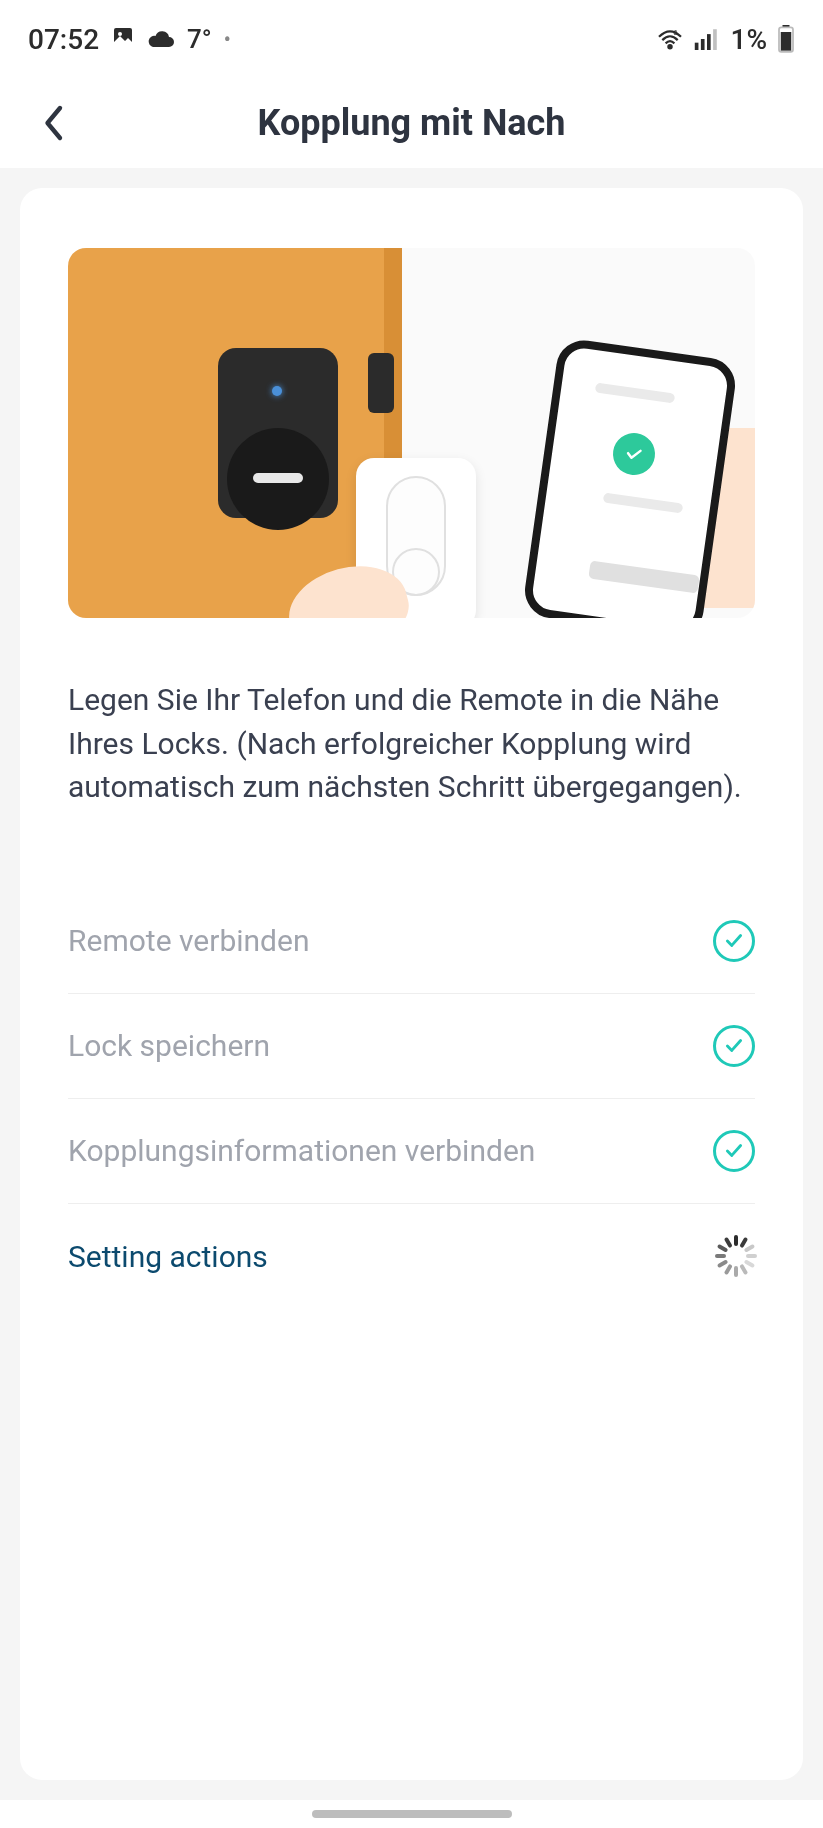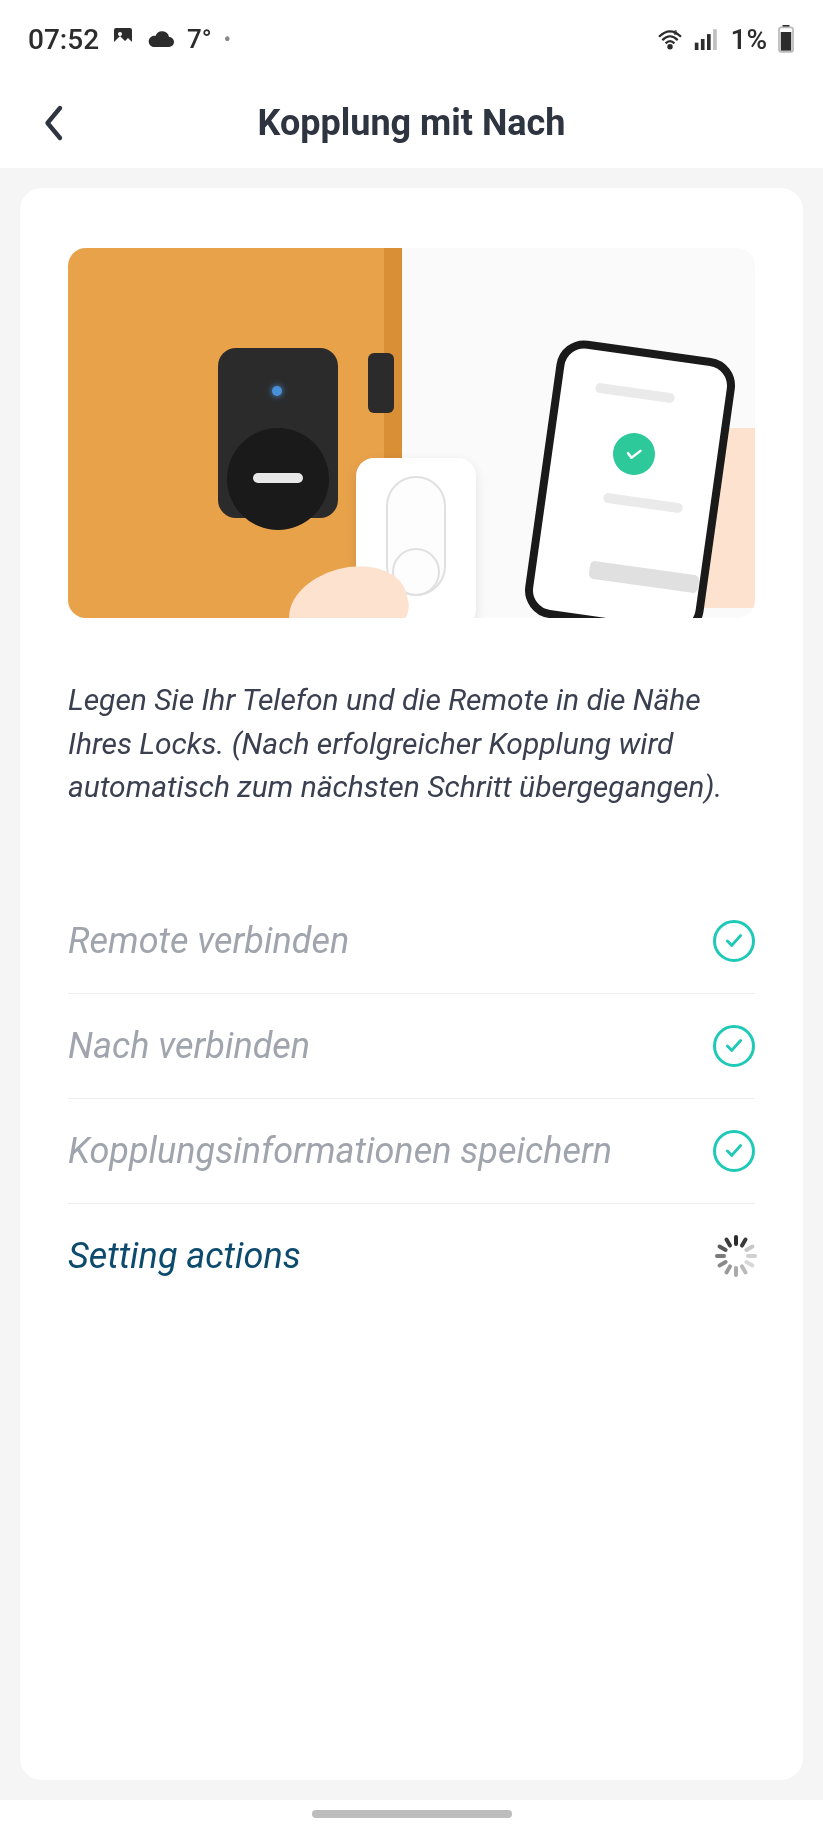--- a/index.html
+++ b/index.html
@@ -22,7 +22,7 @@
   
   
   .body-area { background: #f5f5f5; width: 100%; height: calc(1828px - 78px - 90px - 28px); padding: 20px; }
-  .card { background: #ffffff; border-radius: 22px; width: 100%; height: 100%; padding: 60px 48px 40px 48px; font-style: italic; }
+  .card { background: #ffffff; border-radius: 22px; width: 100%; height: 100%; padding: 60px 48px 40px 48px; }
   
   
   .illustration { width: 100%; height: 370px; border-radius: 18px; overflow: hidden; background: linear-gradient(90deg, #e8a24a 0%, #e8a24a 48%, #fafafa 48%, #fafafa 100%); position: relative; margin-bottom: 60px; }

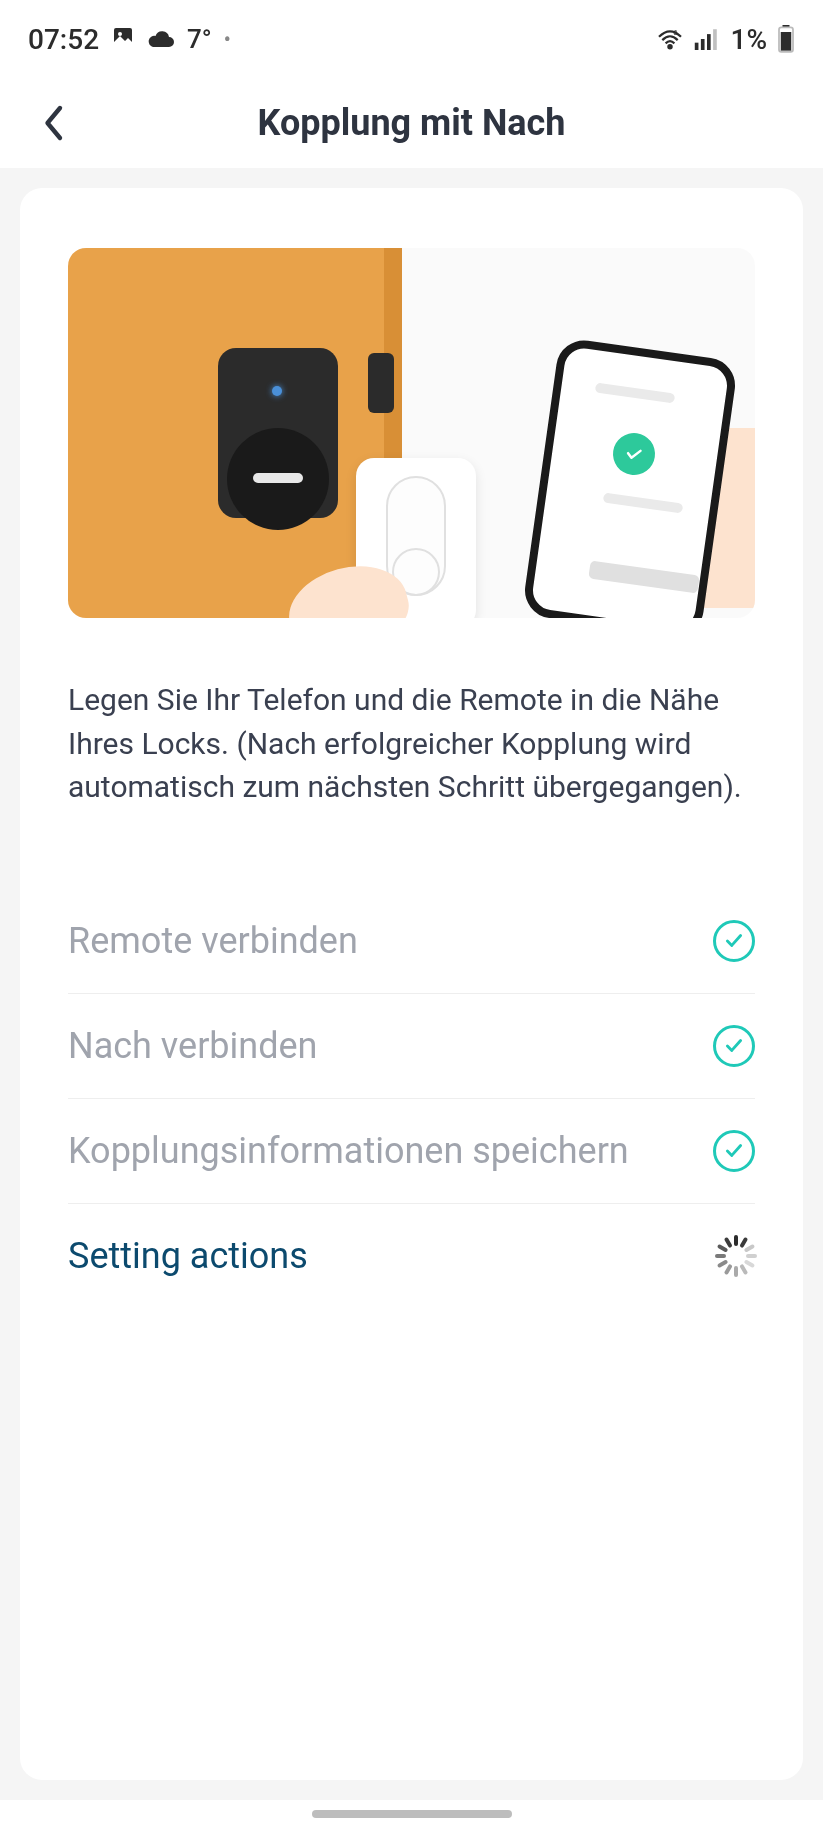--- a/index.html
+++ b/index.html
@@ -49,7 +49,7 @@
   
   .step-row { display:flex; align-items:center; justify-content:space-between; height: 105px; border-bottom: 1px solid #eeeeee; }
   .step-row.last { border-bottom:none; }
-  .step-label { font-size: 36px; color: #a0a4ad; }
+  .step-label { font-size: 30px; color: #a0a4ad; }
   .step-label.active { color: #0c4a6e; }
   .check-circle { width:42px; height:42px; border:3px solid #1fc9b8; border-radius:50%; display:flex; align-items:center; justify-content:center; }
   .spinner { width:42px; height:42px; position:relative; }

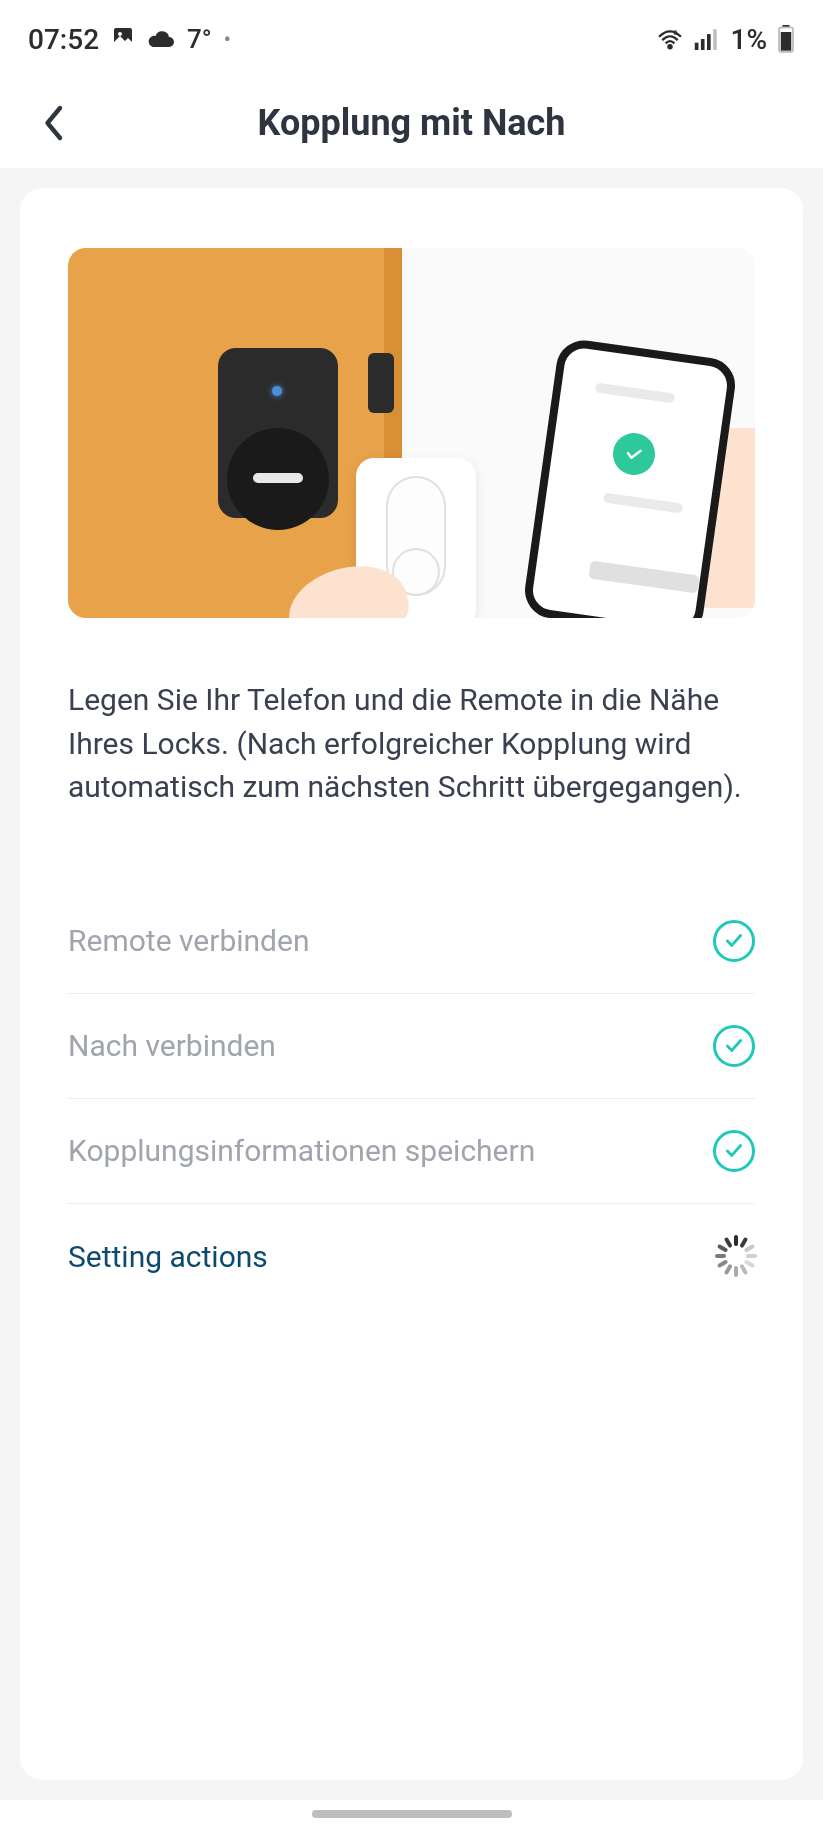--- a/index.html
+++ b/index.html
@@ -155,7 +155,7 @@
     </div>
 
     <div class="step-row">
-      <span class="step-label">Nach verbinden</span>
+      <span class="step-label">Lock speichern</span>
       <span class="check-circle">
         <svg width="22" height="22" viewBox="0 0 20 20" fill="none" stroke="#1fc9b8" stroke-width="2.6" stroke-linecap="round" stroke-linejoin="round">
             <path d="M4 10 L8 14 L16 5"></path>

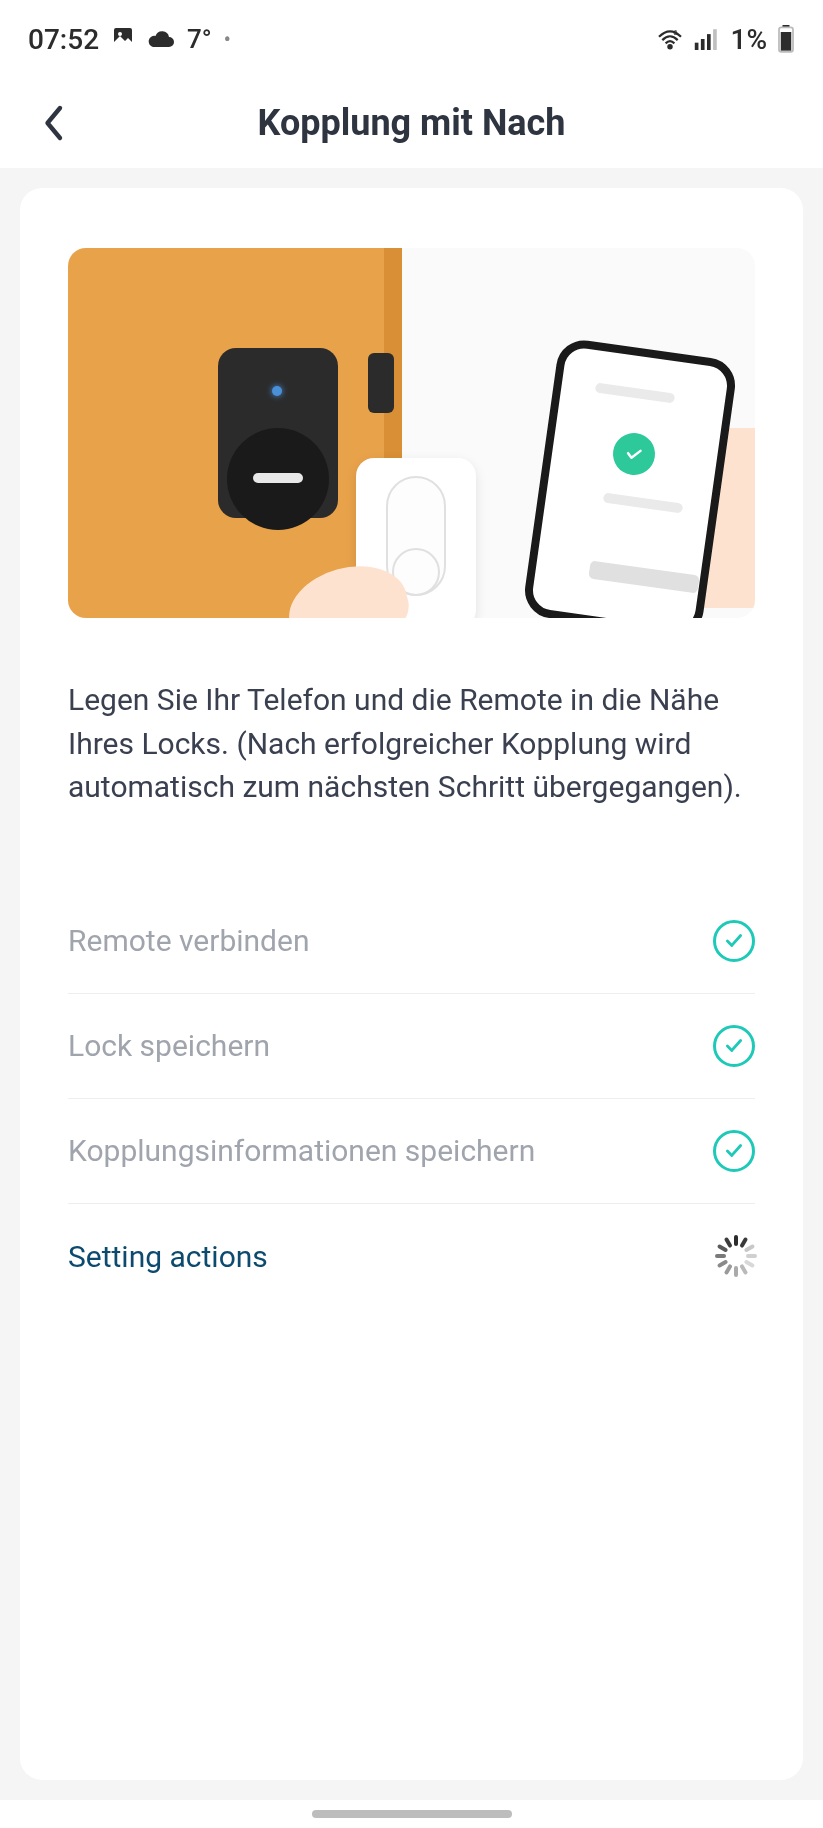--- a/index.html
+++ b/index.html
@@ -164,7 +164,7 @@
     </div>
 
     <div class="step-row">
-      <span class="step-label">Kopplungsinformationen speichern</span>
+      <span class="step-label">Kopplungsinformationen verbinden</span>
       <span class="check-circle">
         <svg width="22" height="22" viewBox="0 0 20 20" fill="none" stroke="#1fc9b8" stroke-width="2.6" stroke-linecap="round" stroke-linejoin="round">
             <path d="M4 10 L8 14 L16 5"></path>

